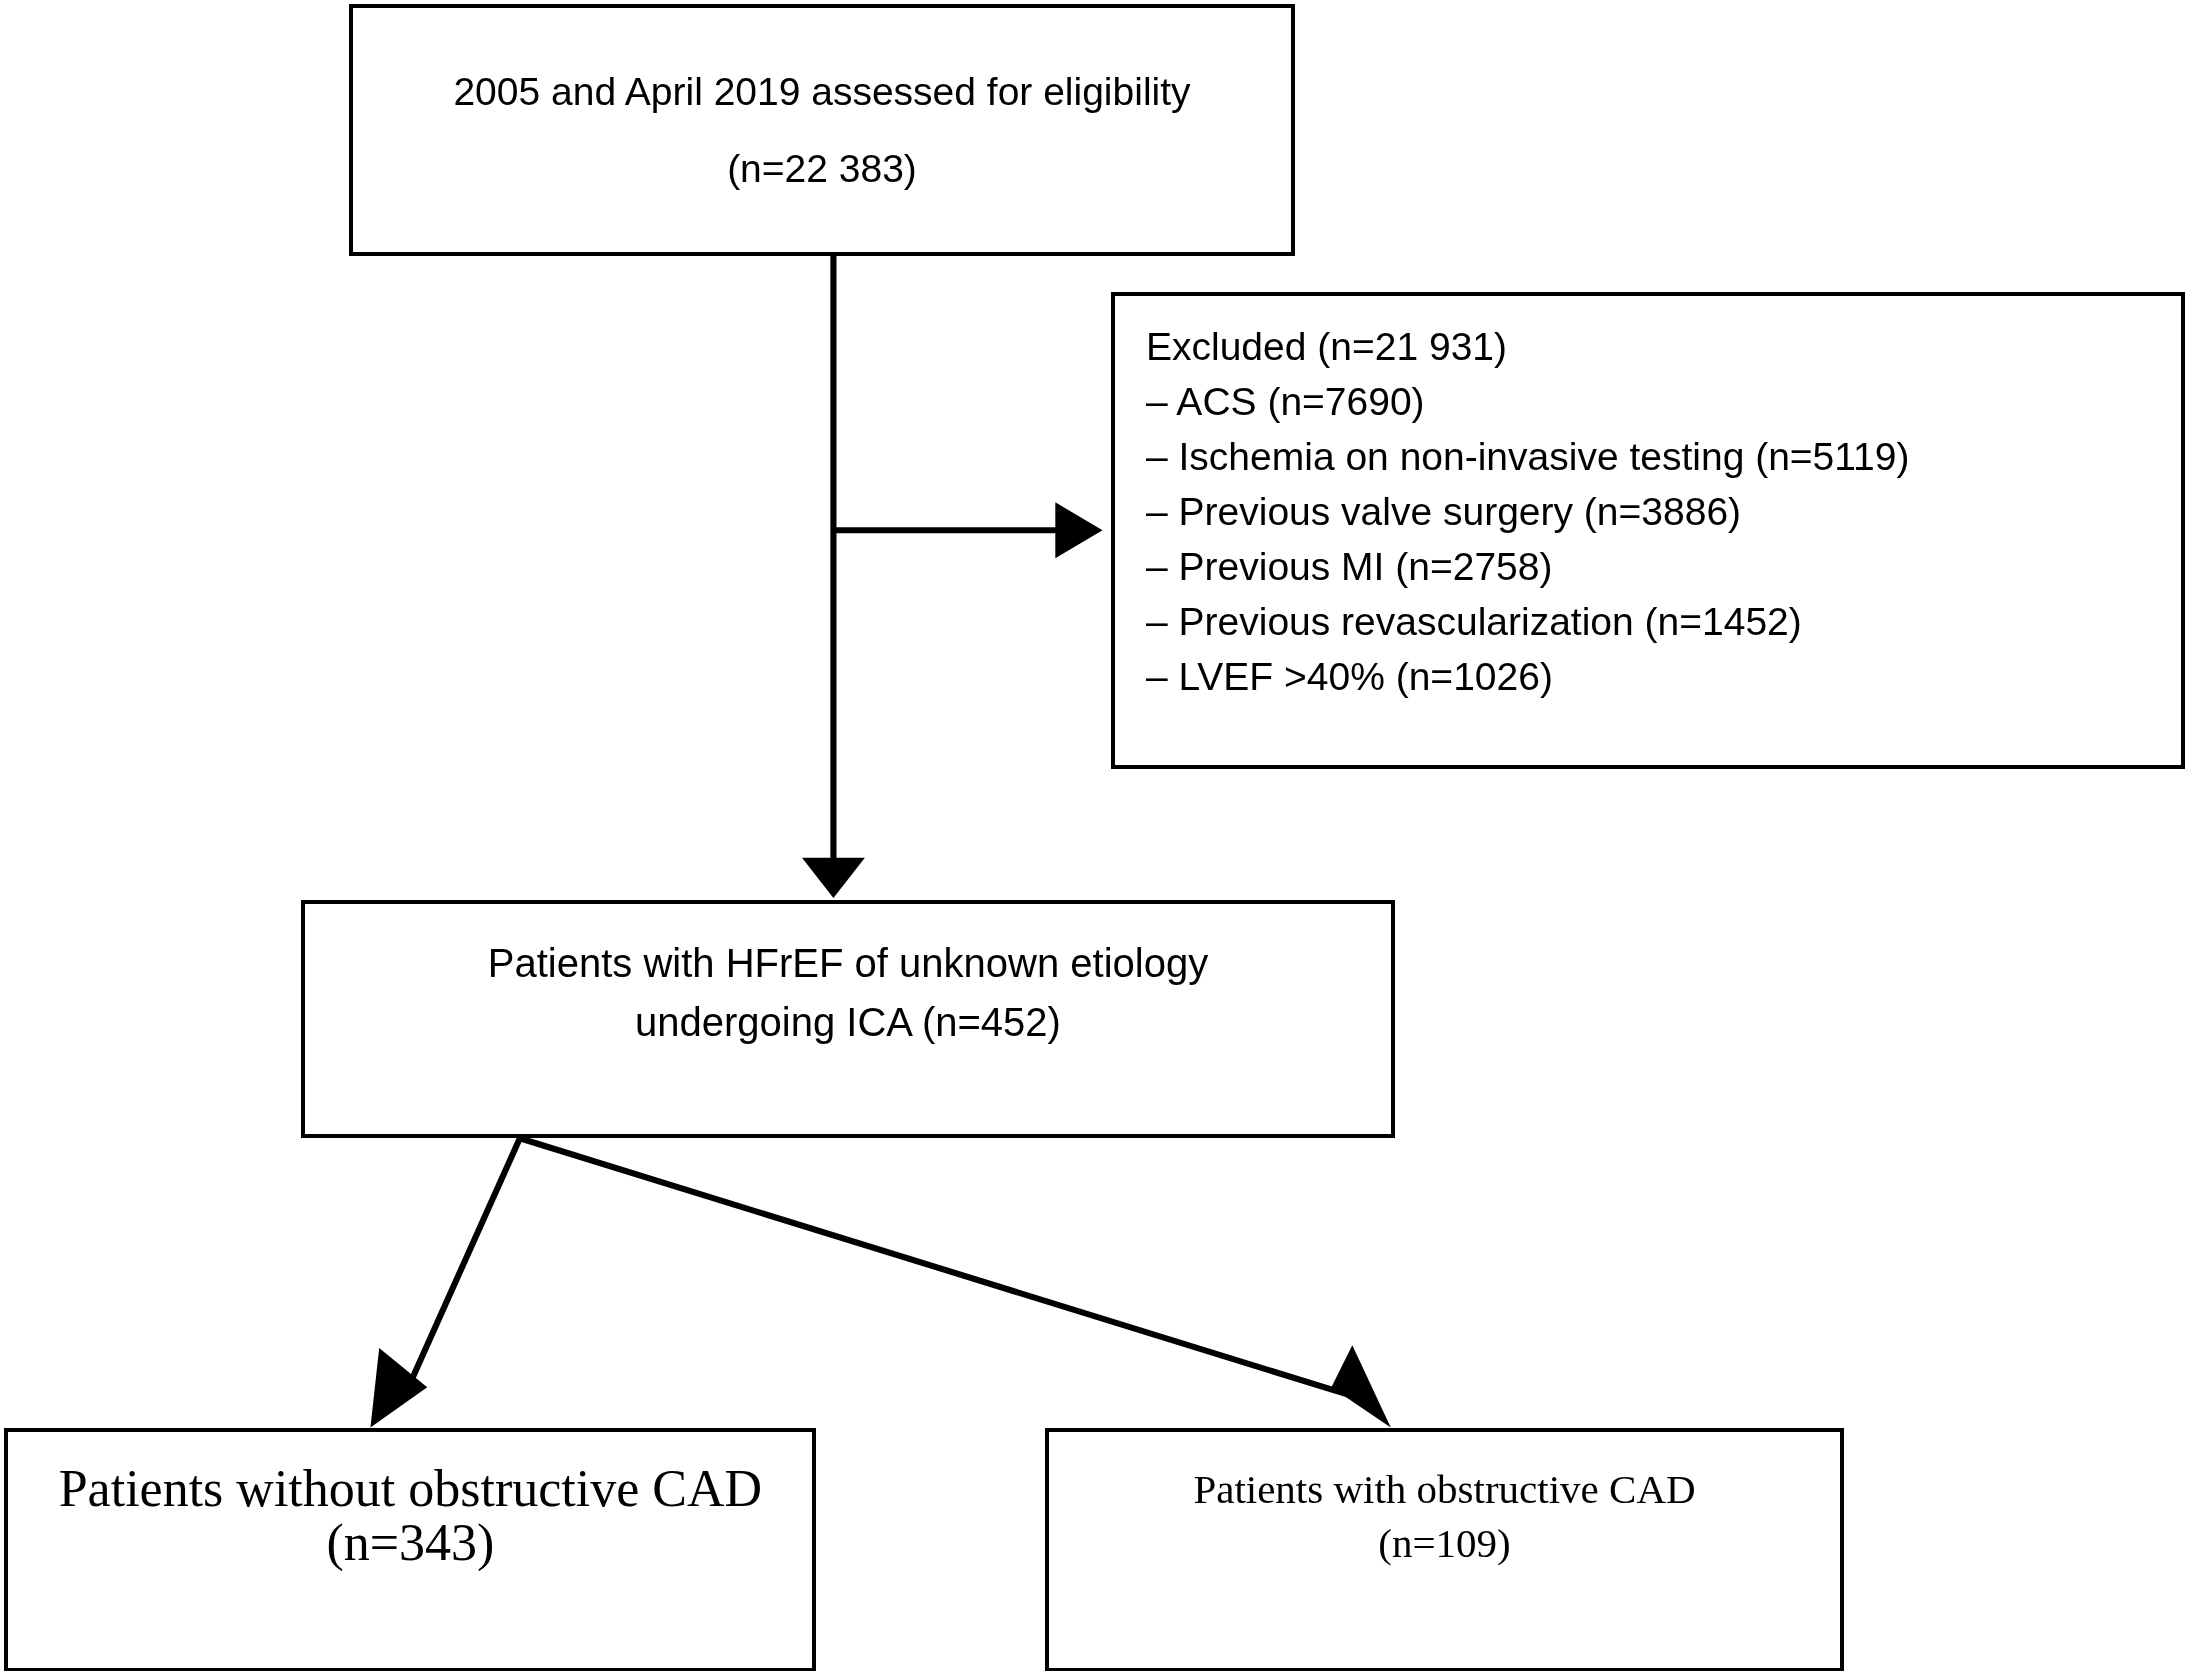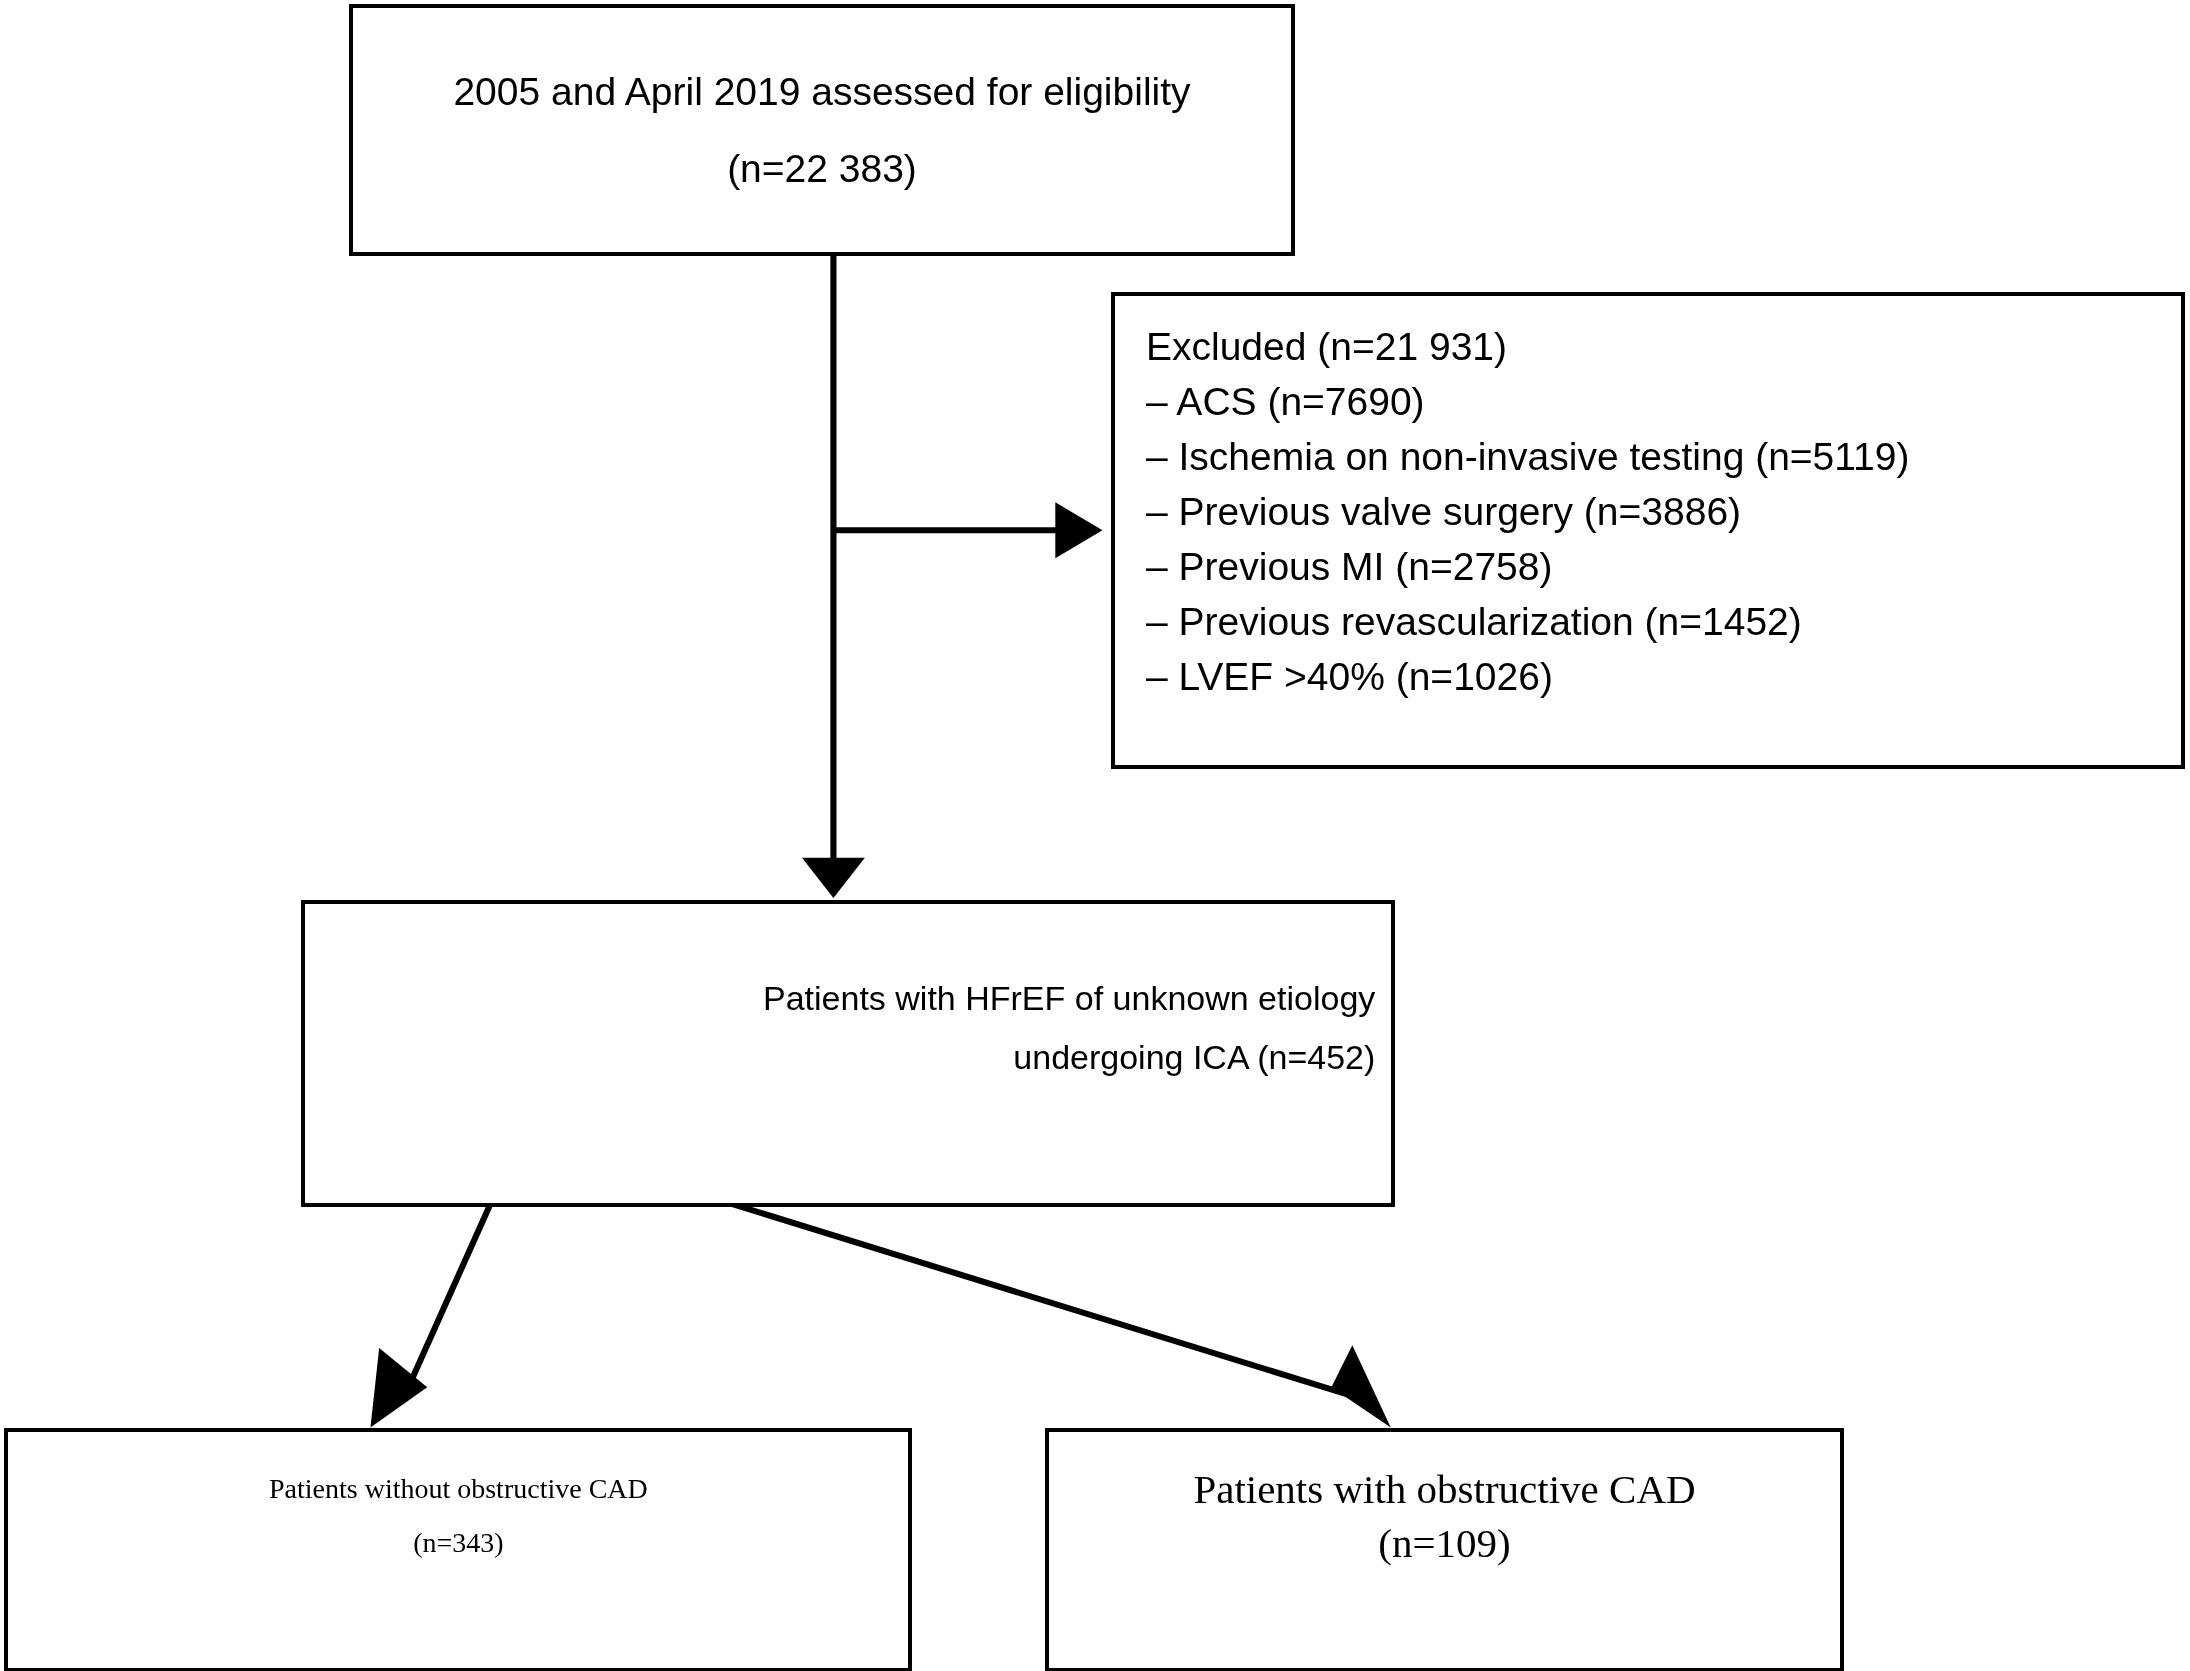--- a/index.html
+++ b/index.html
@@ -67,11 +67,10 @@
     left: 301px;
     top: 900px;
     width: 1094px;
-    height: 307px;
+    height: 238px;
     padding: 0 15.7px 52px 15.7px;
-    font-size: 34px;
+    font-size: 40px;
     line-height: 59px;
-    align-items: flex-end;
   }
 
   

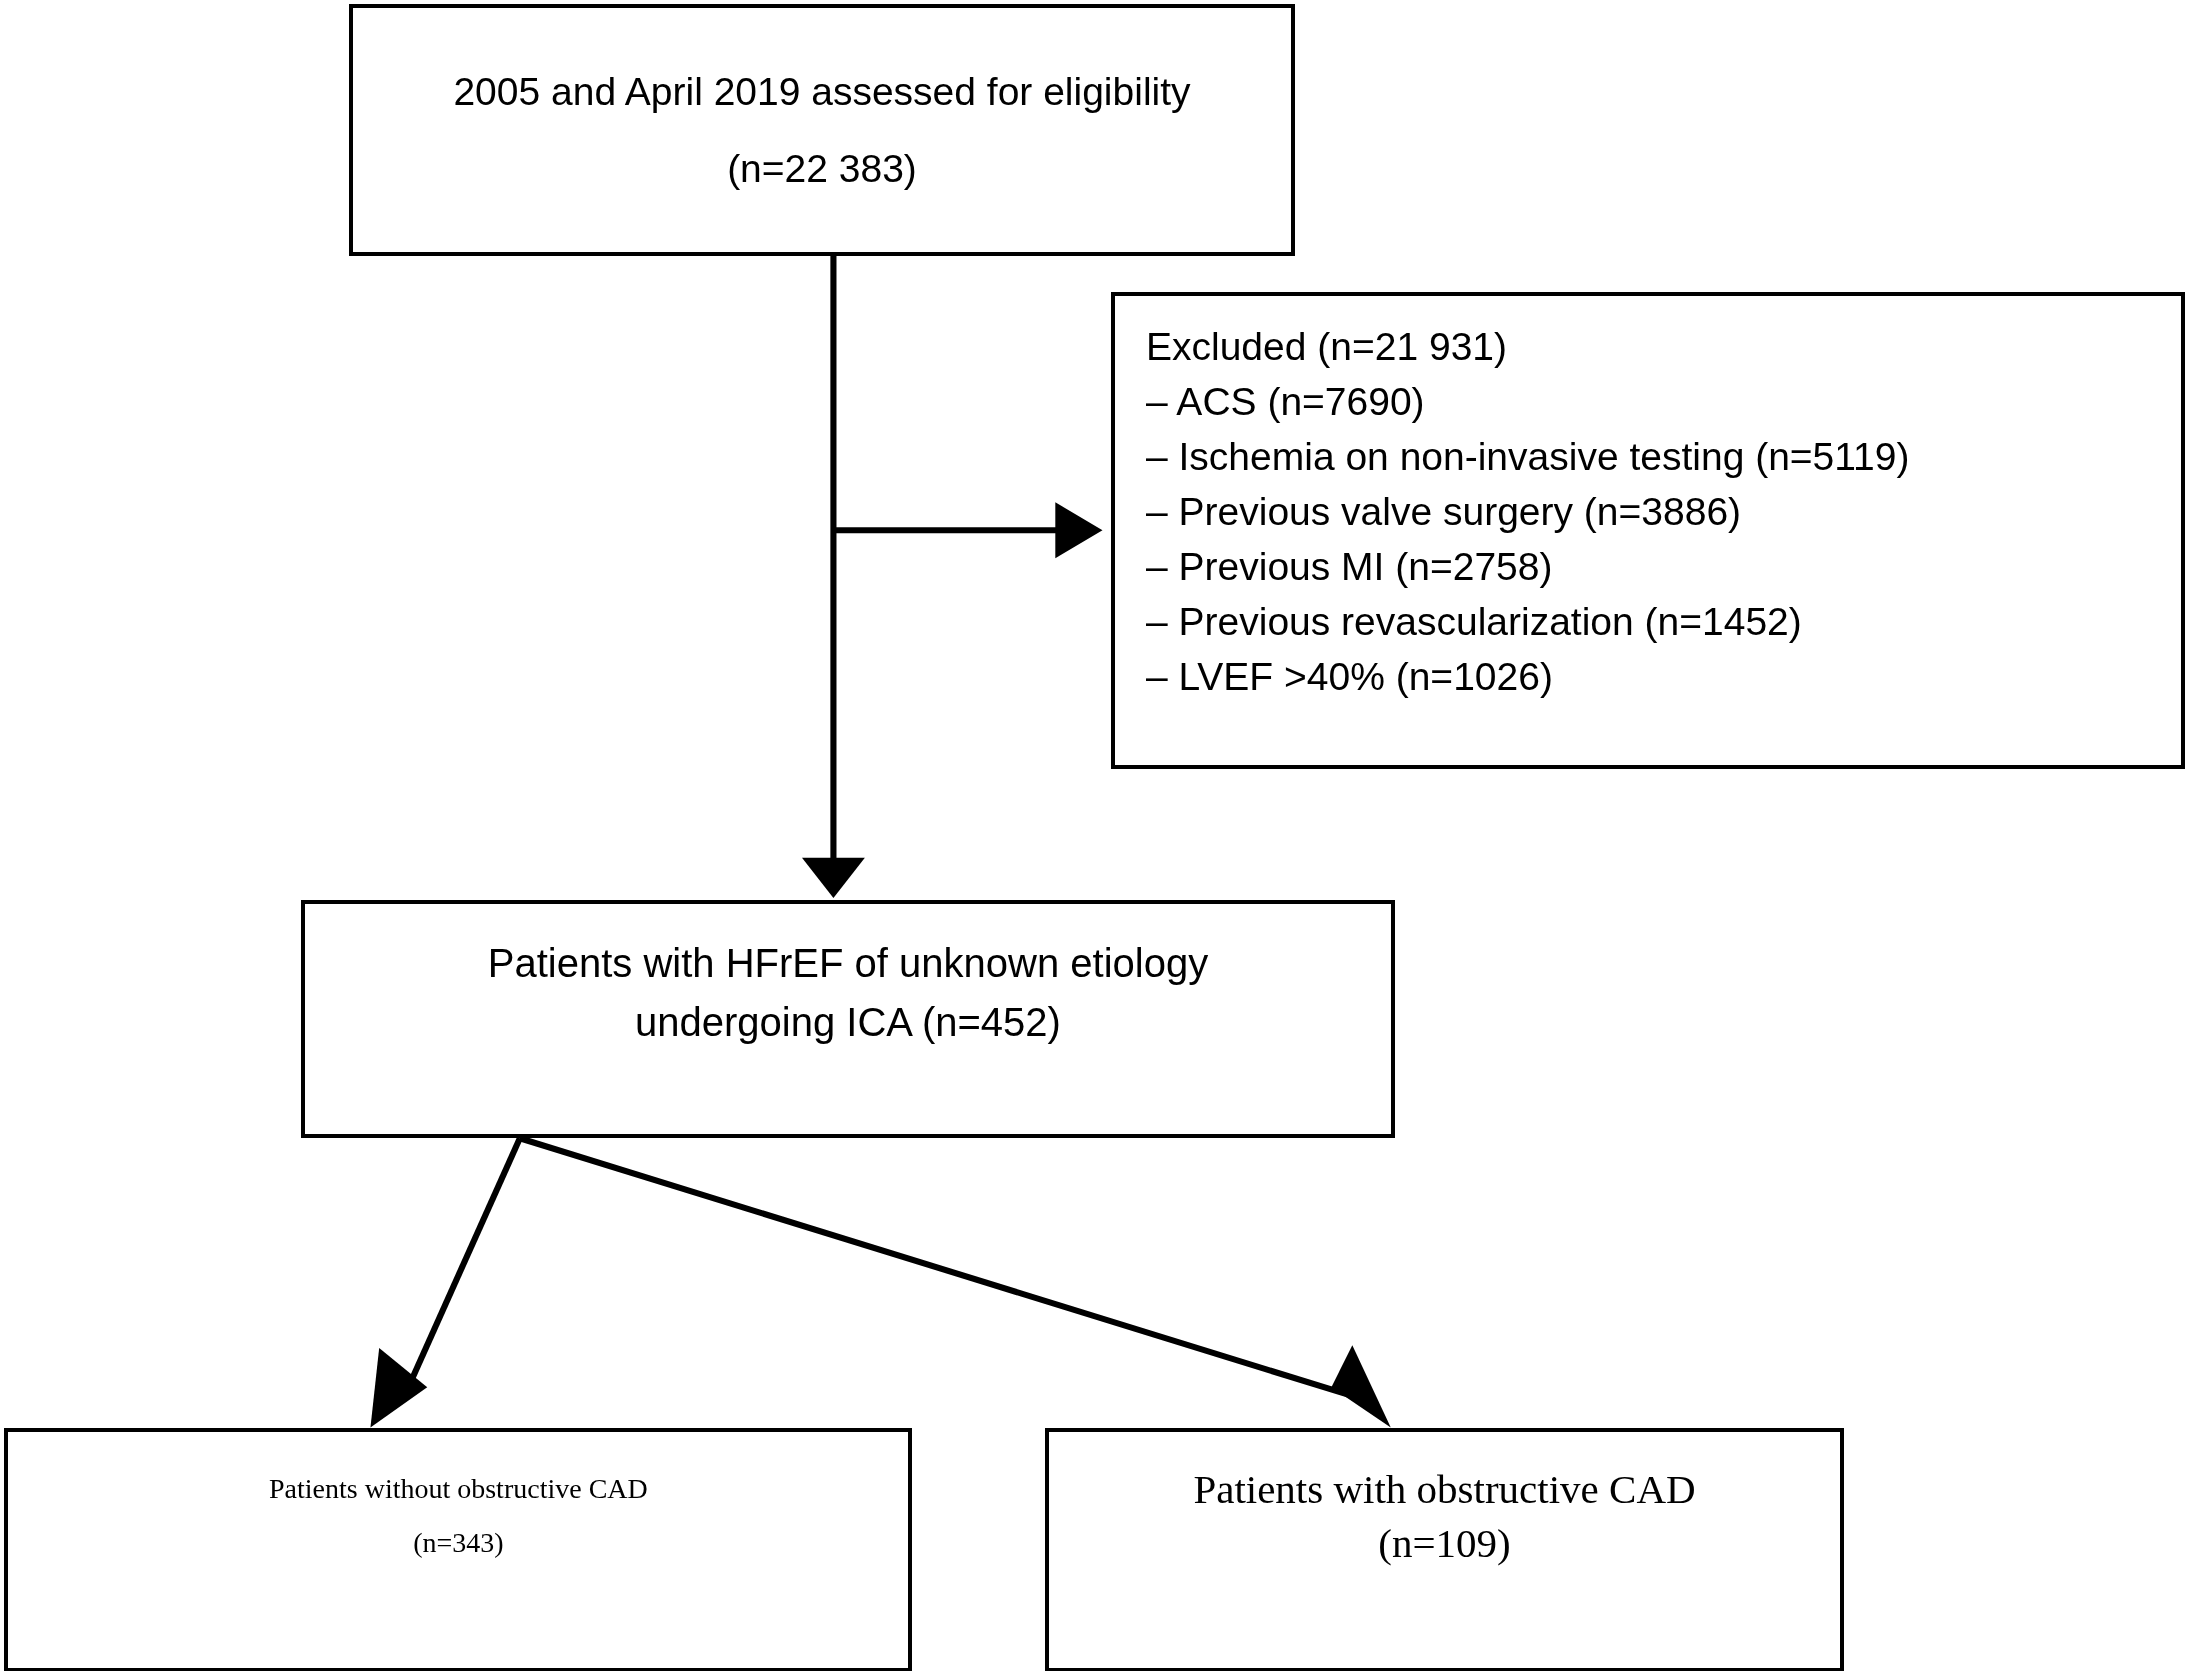--- a/index.html
+++ b/index.html
@@ -77,10 +77,10 @@
   #box-no-cad {
     left: 4.4px;
     top: 1428px;
-    width: 908px;
+    width: 812px;
     height: 244px;
     padding: 0 15.7px 68px 15.7px;
-    font-size: 28px;
+    font-size: 52px;
     line-height: 54px;
   }
   #box-cad {

